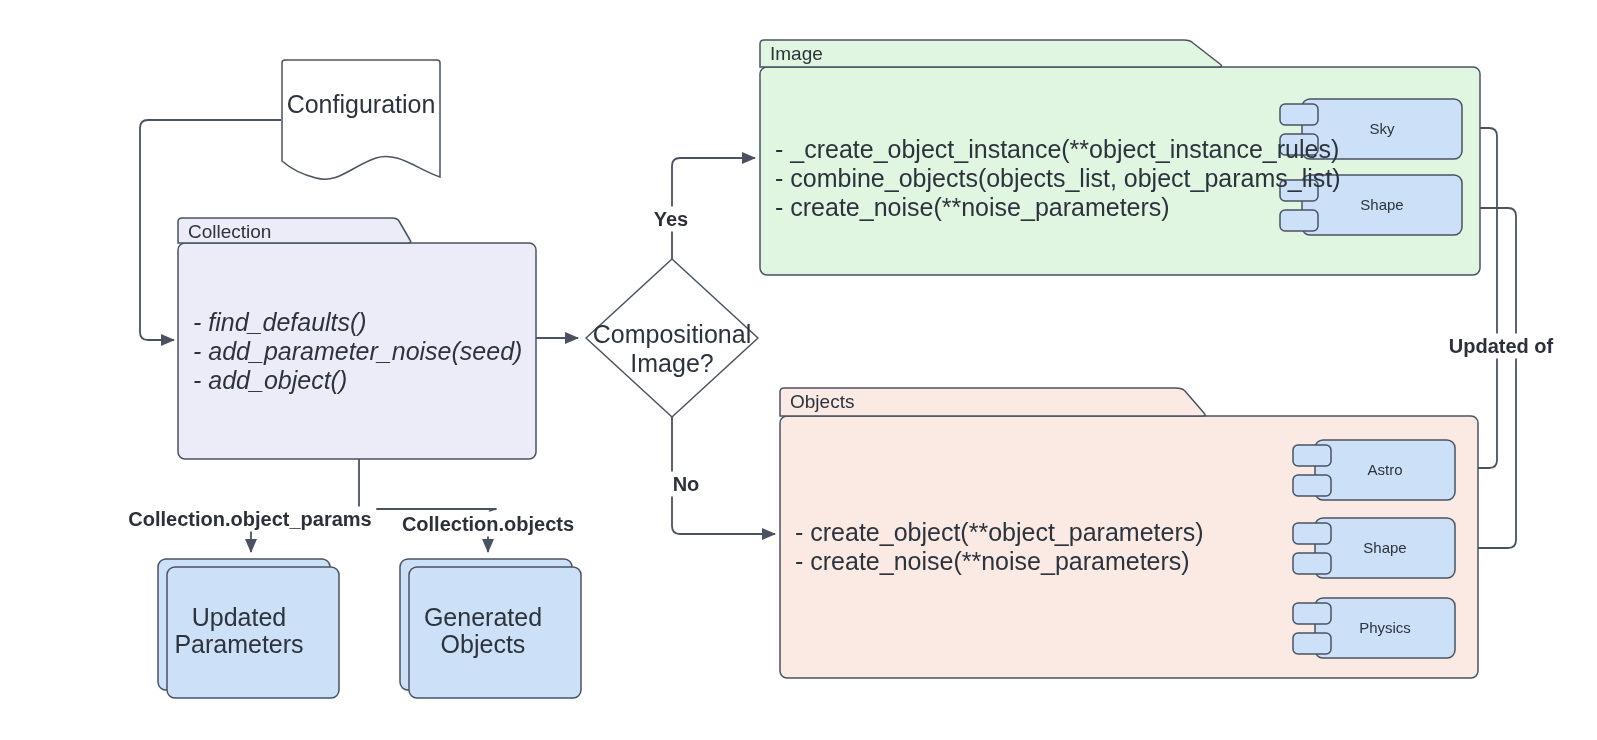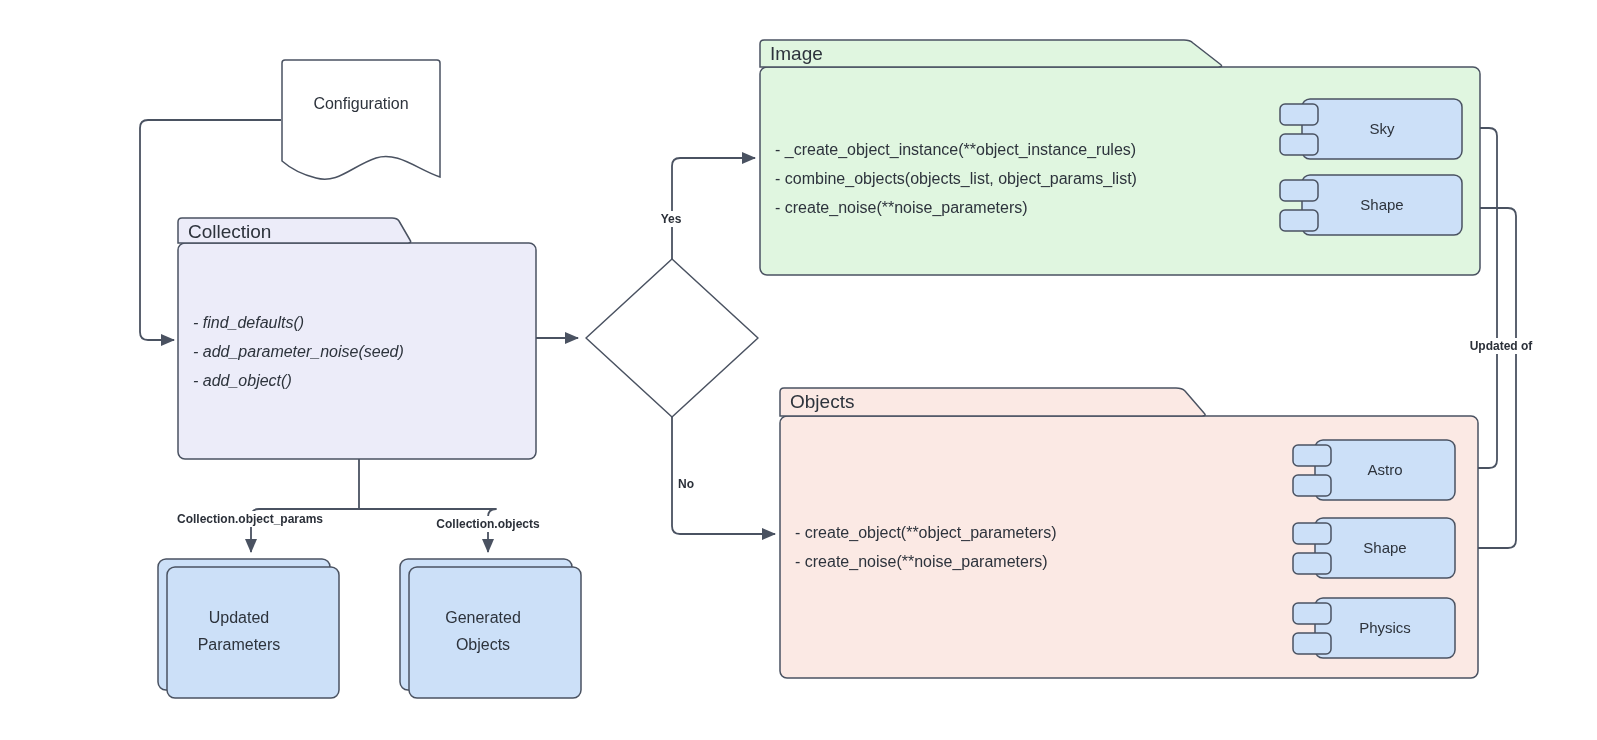--- a/index.html
+++ b/index.html
@@ -8,7 +8,7 @@
     font-family:"Liberation Sans",sans-serif;color:#2d333c;overflow:hidden;
   }
   #shapes{position:absolute;left:0;top:0;}
-  .txt{position:absolute;color:#2d333c;font-size:16px;line-height:24px;white-space:nowrap;}
+  .txt{position:absolute;color:#2d333c;font-size:25px;line-height:24px;white-space:nowrap;}
   .title{font-size:19px;}
   .methods{line-height:29px;}
   .center{text-align:center;}

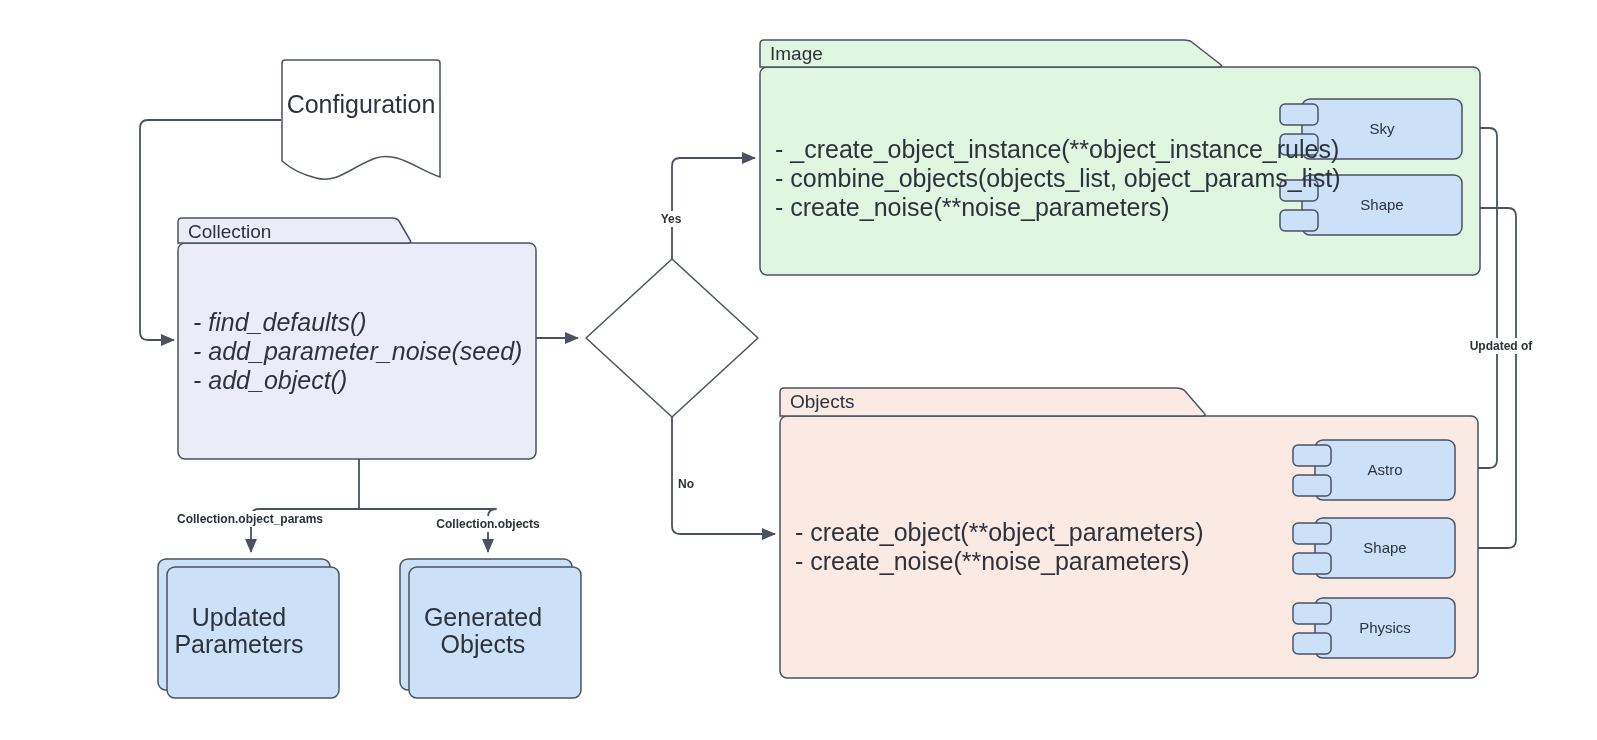--- a/index.html
+++ b/index.html
@@ -15,7 +15,7 @@
   .edge-label{
     position:absolute;transform:translate(-50%,-50%);
     background:#ffffff;padding:1px 5px;
-    font-size:12px;font-weight:bold;color:#2b3039;white-space:nowrap;
+    font-size:20px;font-weight:bold;color:#2b3039;white-space:nowrap;
   }
   .comp-label{position:absolute;text-align:center;font-size:15px;}
   .twoline{line-height:27px;text-align:center;}

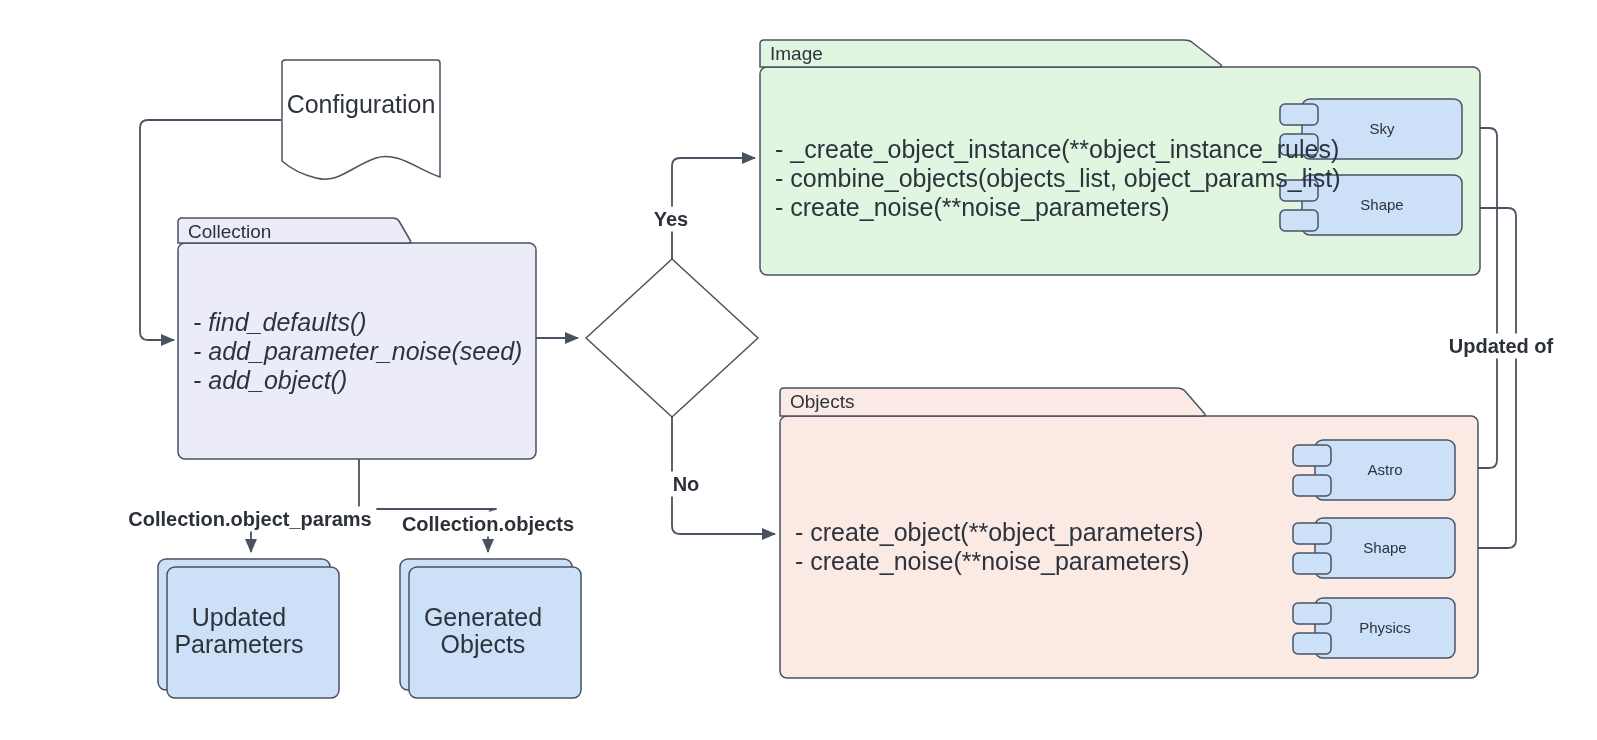--- a/index.html
+++ b/index.html
@@ -114,6 +114,7 @@
   </div>
 
   <div class="txt center" style="left:586px;top:320px;width:172px;line-height:29px;white-space:normal;">
+    <div>Compositional</div>
   </div>
 
   <div class="txt title" style="left:770px;top:42px;">Image</div>

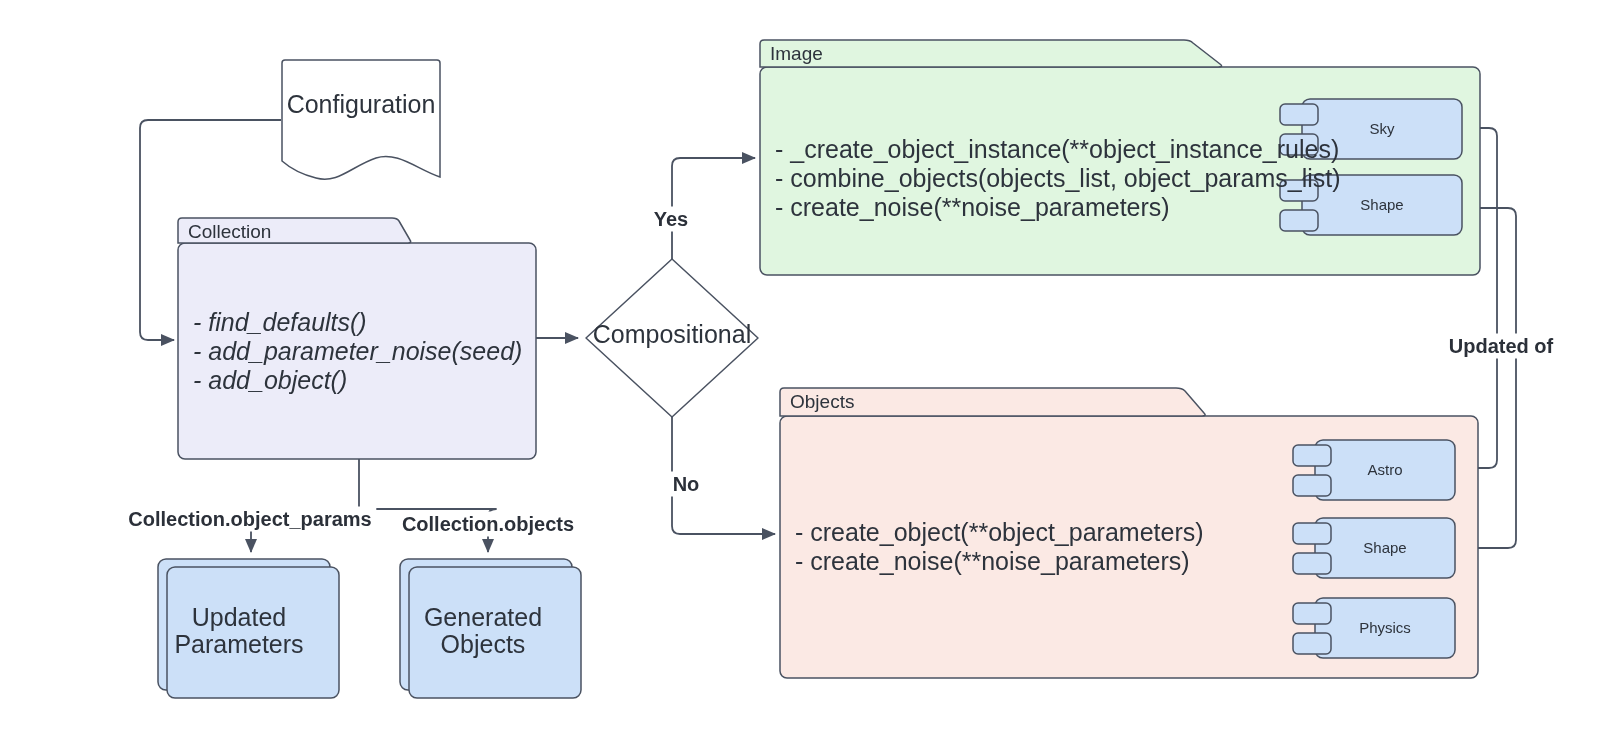--- a/index.html
+++ b/index.html
@@ -115,6 +115,7 @@
 
   <div class="txt center" style="left:586px;top:320px;width:172px;line-height:29px;white-space:normal;">
     <div>Compositional</div>
+    <div>Image?</div>
   </div>
 
   <div class="txt title" style="left:770px;top:42px;">Image</div>

